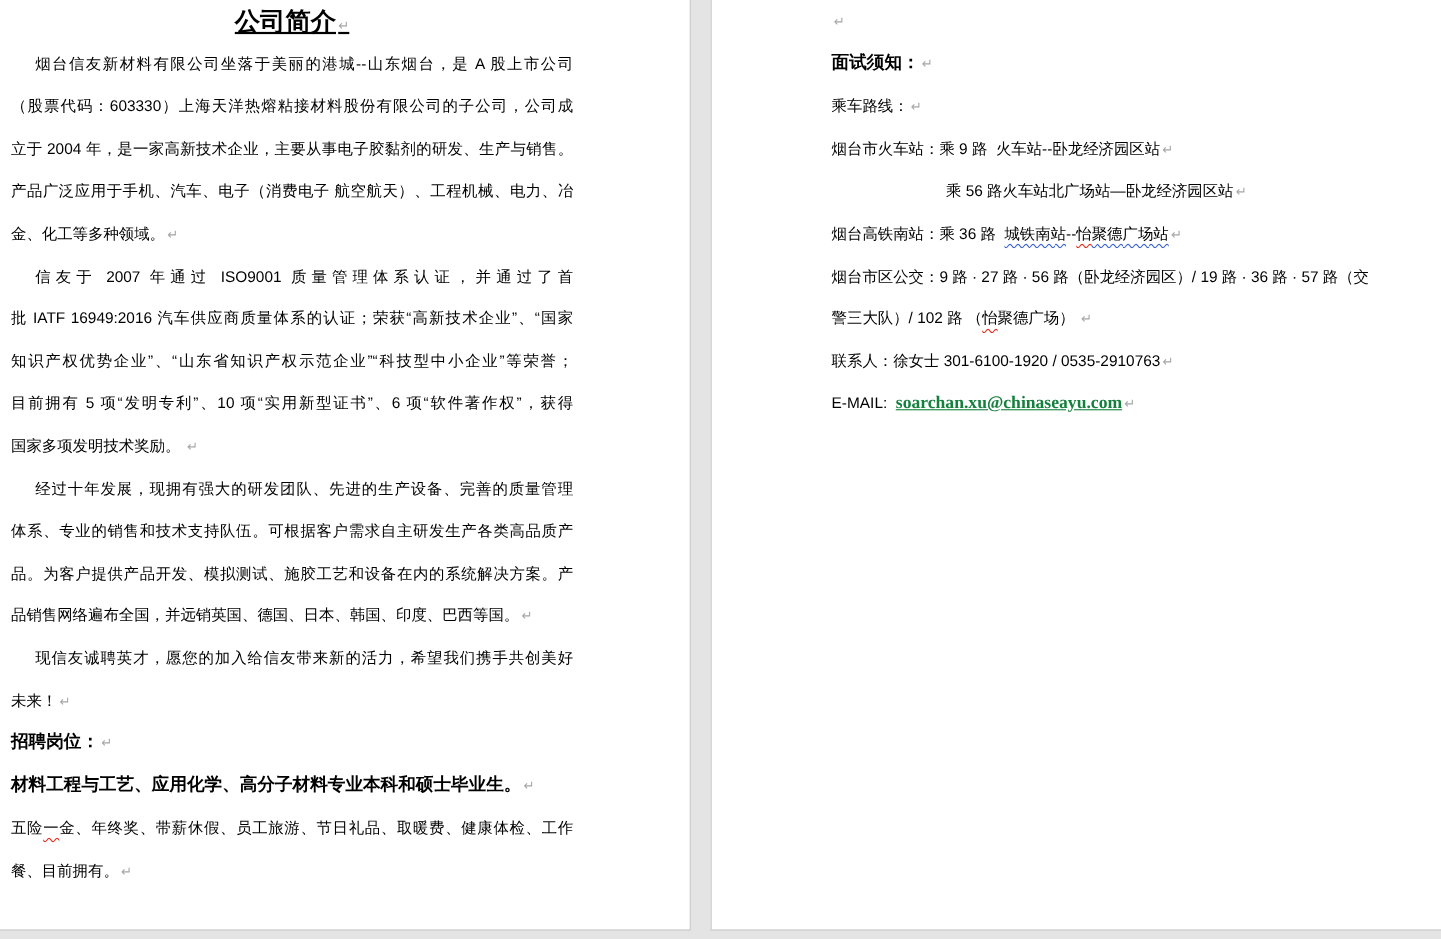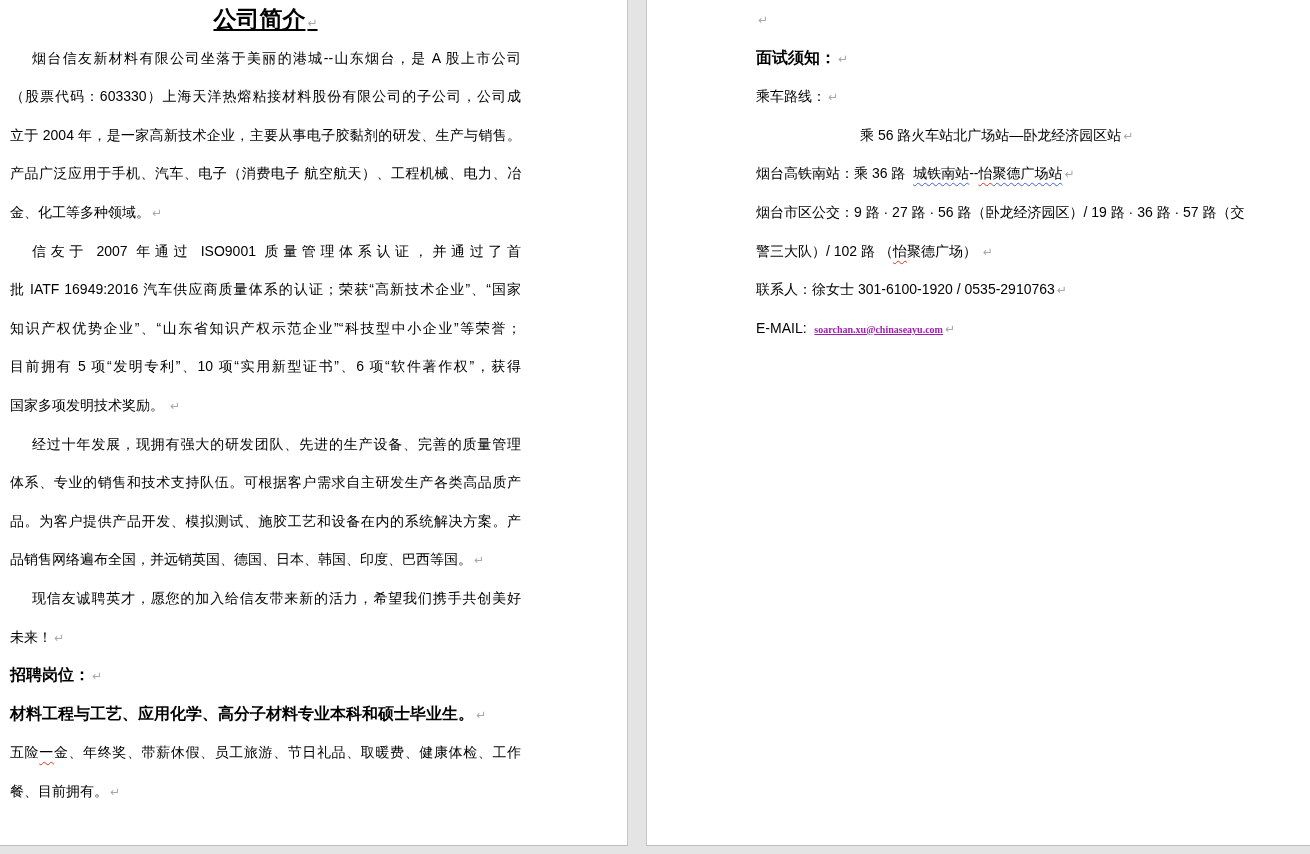--- a/index.html
+++ b/index.html
@@ -102,6 +102,7 @@
         <div class="line"><span></span><span class="pilcrow">↵</span></div>
         <div class="line b"><span>面试须知：</span><span class="pilcrow">↵</span></div>
         <div class="line"><span>乘车路线：</span><span class="pilcrow">↵</span></div>
+        <div class="line"><span>烟台市火车站：乘 9 路  火车站--卧龙经济园区站</span><span class="pilcrow">↵</span></div>
         <div class="line" style="padding-left: 104px;"><span>乘 56 路火车站北广场站—卧龙经济园区站</span><span class="pilcrow">↵</span></div>
         <div class="line"><span>烟台高铁南站：乘 36 路  </span><span class="sq-blue">城铁南站</span><span>--</span><span class="sq-red">怡</span><span class="sq-blue">聚德广场站</span><span class="pilcrow">↵</span></div>
         <div class="line"><span>烟台市区公交：9 路 · 27 路 · 56 路（卧龙经济园区）/ 19 路 · 36 路 · 57 路（交</span></div>

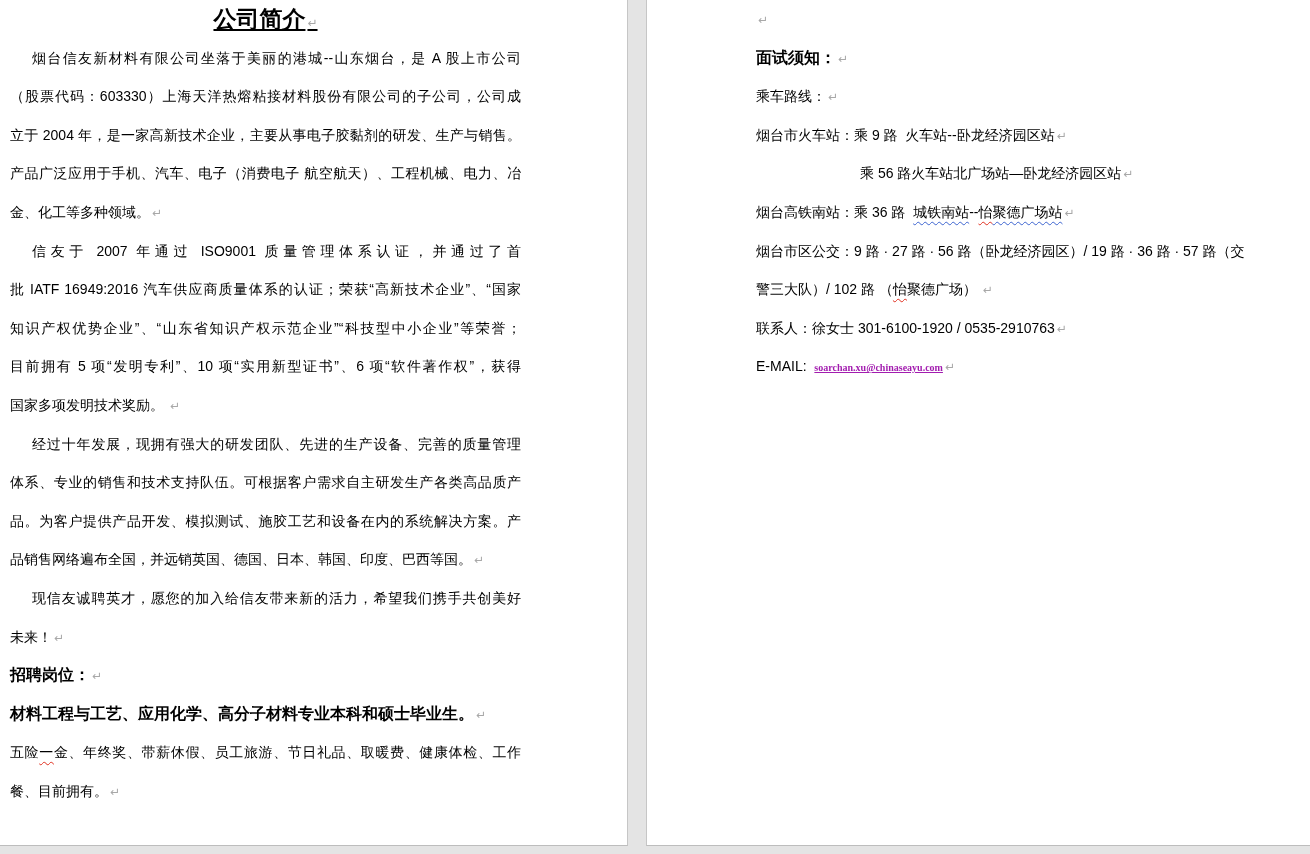--- a/index.html
+++ b/index.html
@@ -62,9 +62,9 @@
   .email-link{
     font-family:"Liberation Serif","DejaVu Serif",serif;
     font-weight:bold;
-    color:#a21caf;
+    color:#15803d;
     text-decoration:underline;
-    font-size:10px;
+    font-size:16px;
     cursor:pointer;
   }
 </style>

